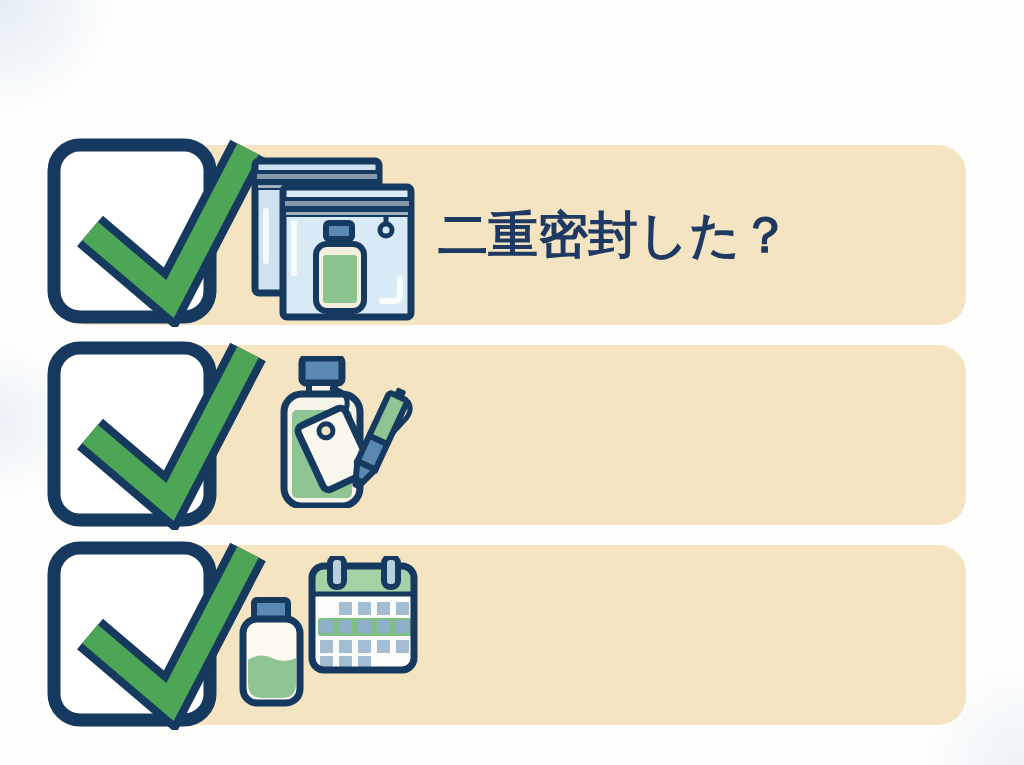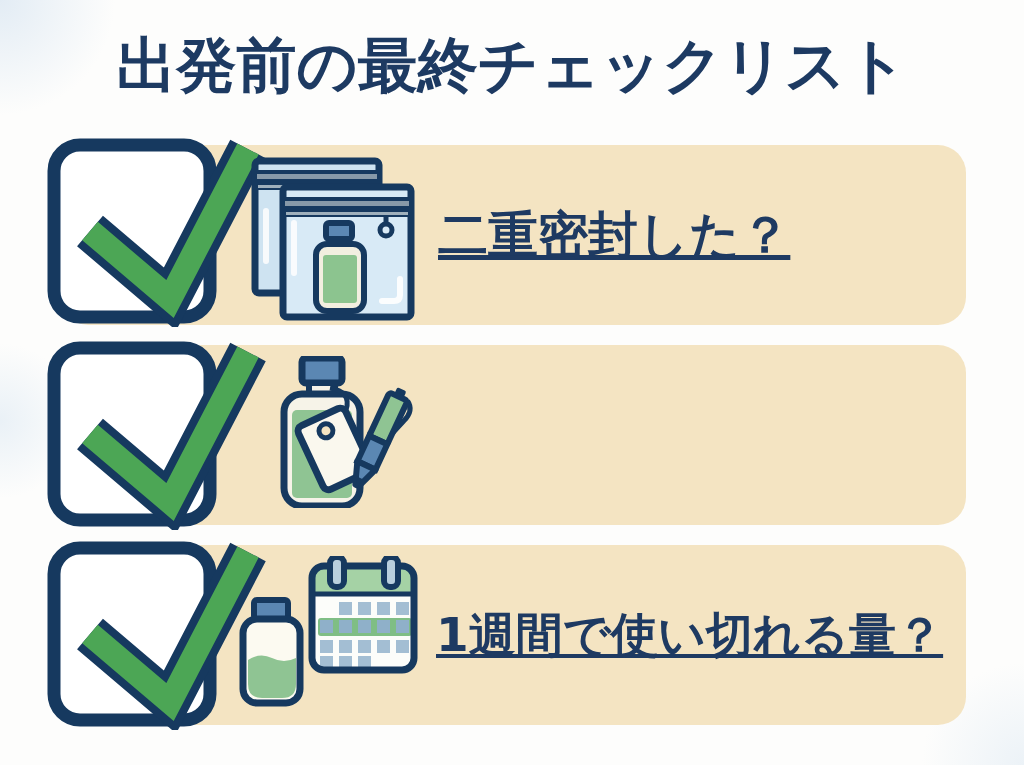--- a/index.html
+++ b/index.html
@@ -47,7 +47,6 @@
 
 <div class="canvas">
 
-  <h1 class="title">出発前の最終チェックリスト</h1>
 
   <div class="band r1"></div>
 

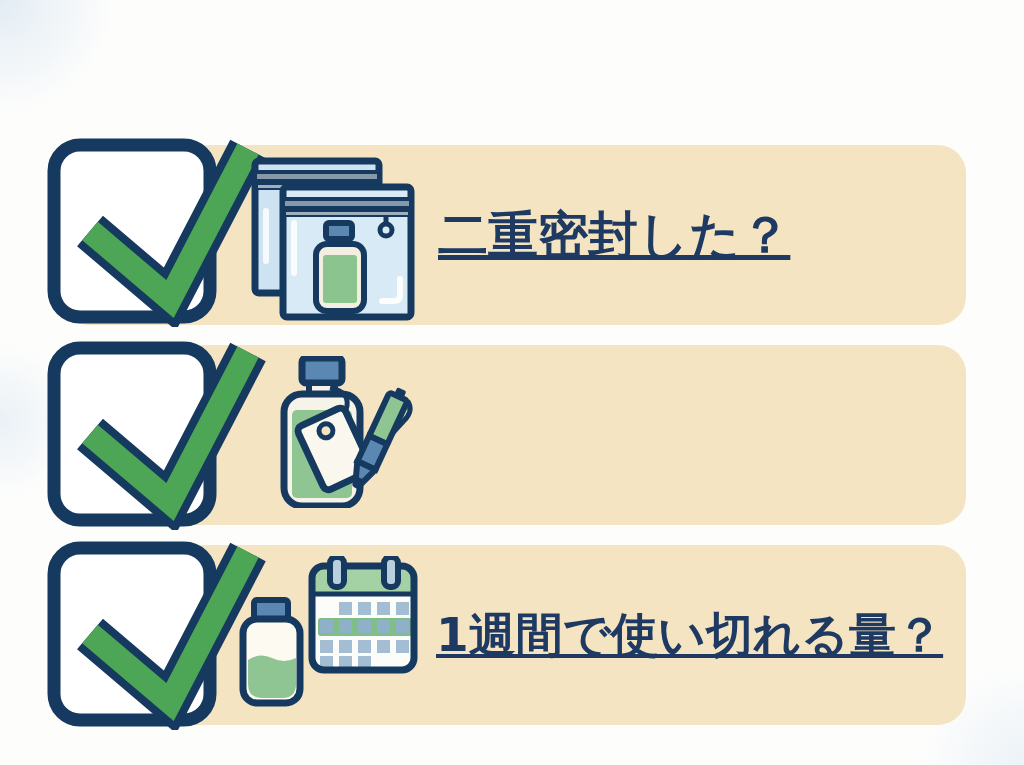--- a/index.html
+++ b/index.html
@@ -36,7 +36,7 @@
   .row-label {
     position:absolute; left:438px; height:180px;
     display:flex; align-items:center;
-    font-size:50px; font-weight:800; color:#1e3a62; white-space:nowrap;text-decoration:underline;
+    font-size:50px; font-weight:800; color:#1e3a62; white-space:nowrap;
   }
   .row-label.r1 { top:145px; }
   .row-label.r2 { top:345px; }

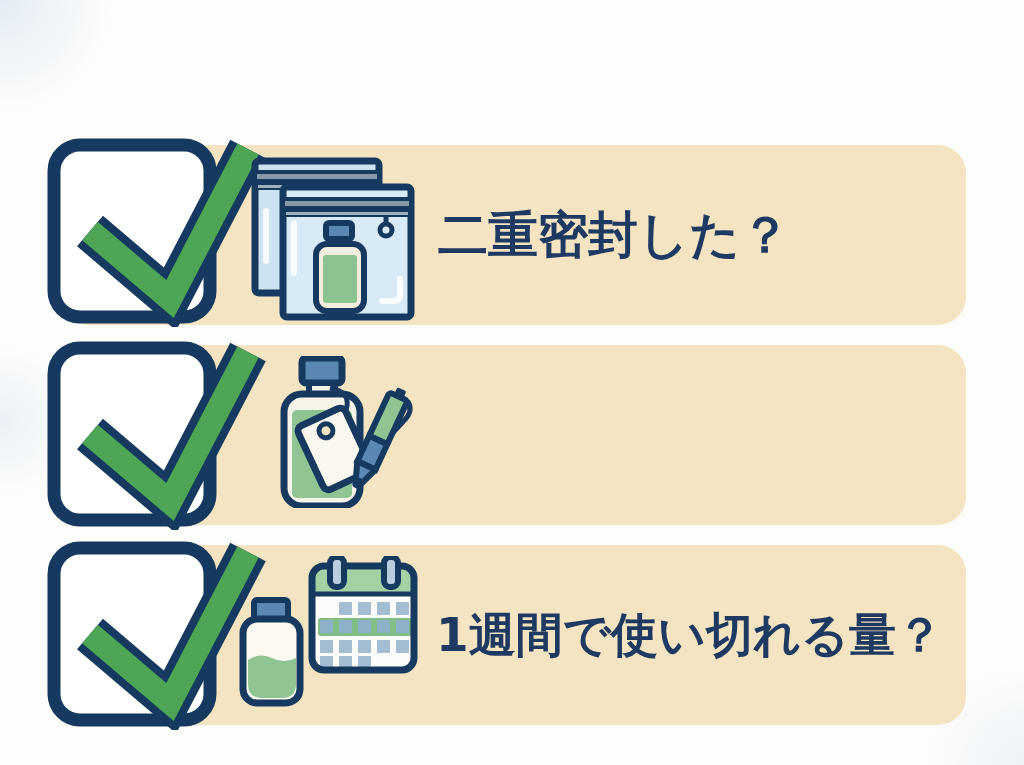--- a/index.html
+++ b/index.html
@@ -168,7 +168,6 @@
     </svg>
   </div>
 
-  <div class="row-label r3">1週間で使い切れる量？</div>
 
 </div>
 

